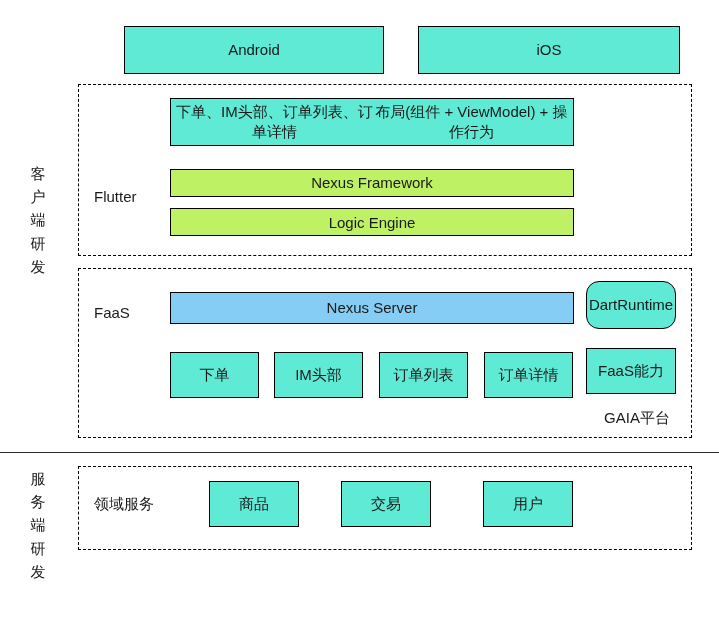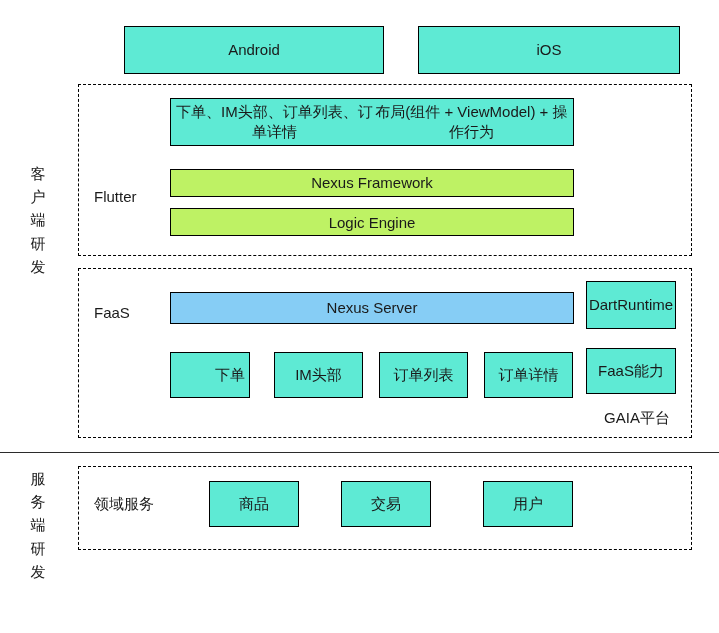--- a/index.html
+++ b/index.html
@@ -142,7 +142,7 @@
     <span>订单详情</span>
   </div>
 
-  <div class="node multiline" style="left:586px; top:281px; width:90px; height:48px;">
+  <div class="node multiline" style="left:586px; top:281px; width:90px; height:48px;border-radius:13px;">
     <span>Dart</span>
     <span>Runtime</span>
   </div>

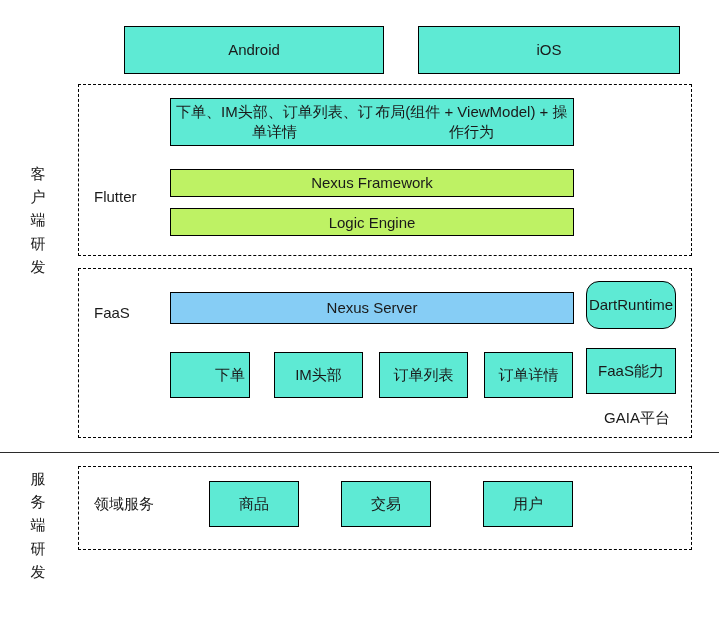--- a/index.html
+++ b/index.html
@@ -129,7 +129,7 @@
     <span>Nexus Server</span>
   </div>
 
-  <div class="node" style="left:170px; top:352px; width:80px; height:46px;justify-content:flex-end;">
+  <div class="node" style="left:170px; top:352px; width:89px; height:46px;">
     <span>下单</span>
   </div>
   <div class="node" style="left:274px; top:352px; width:89px; height:46px;">

